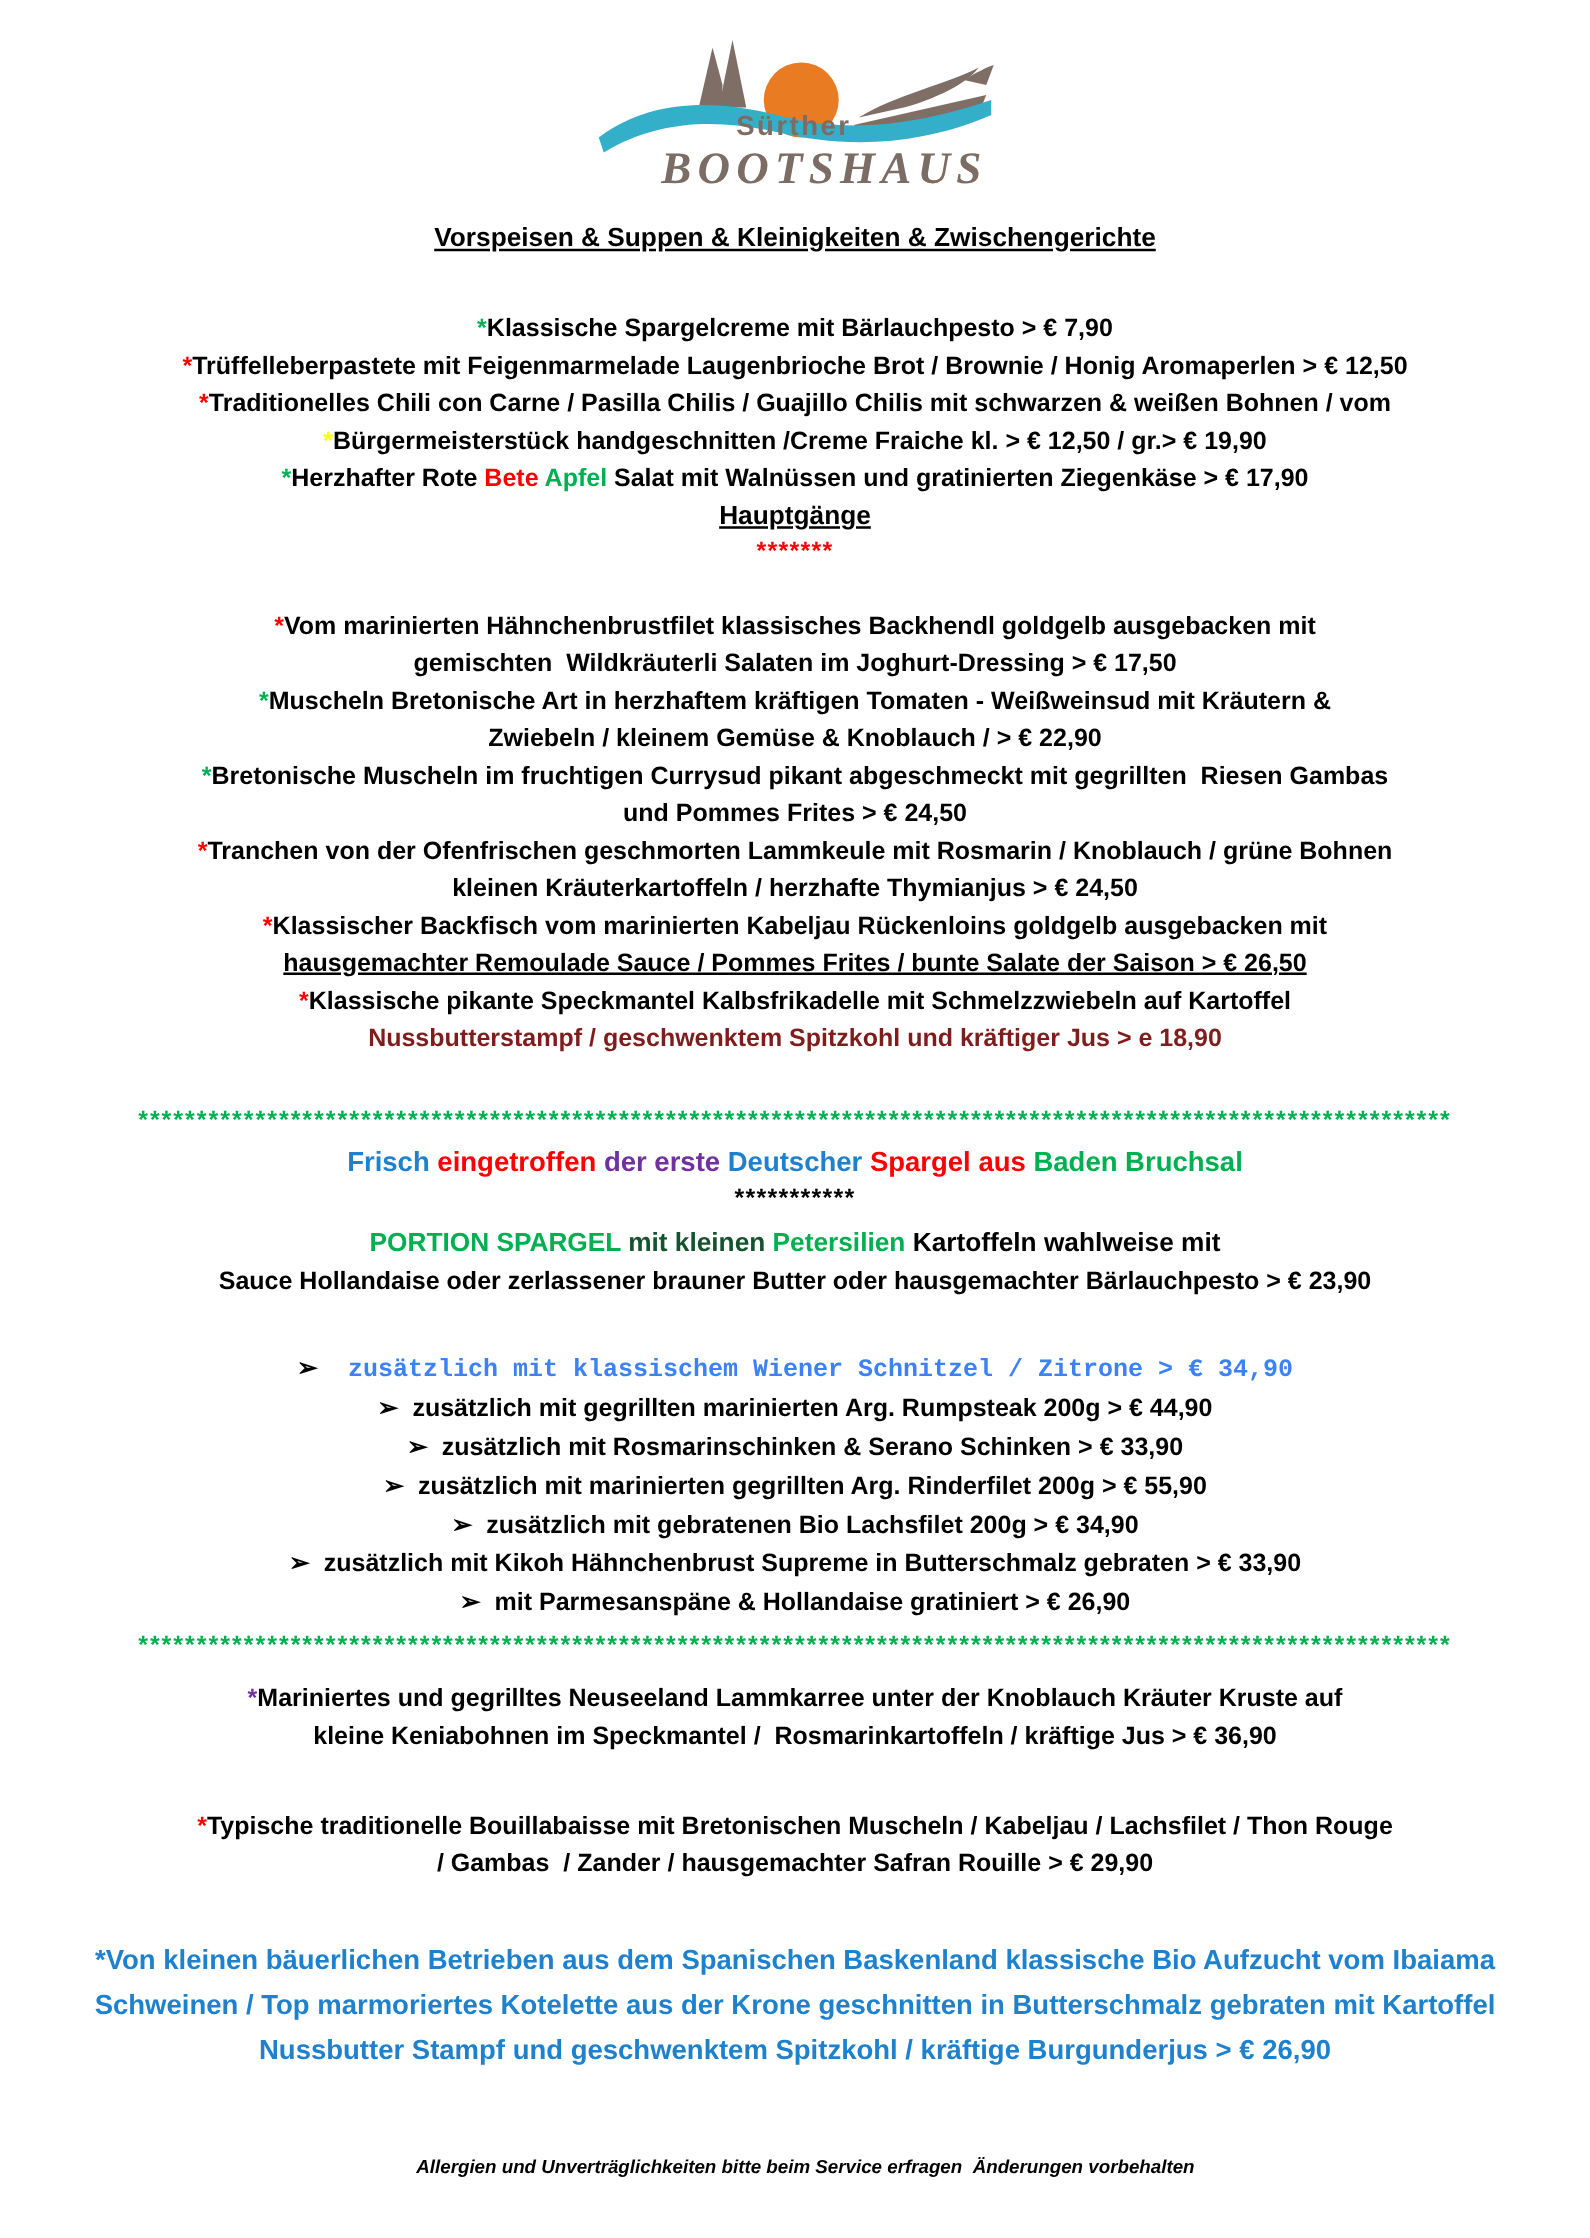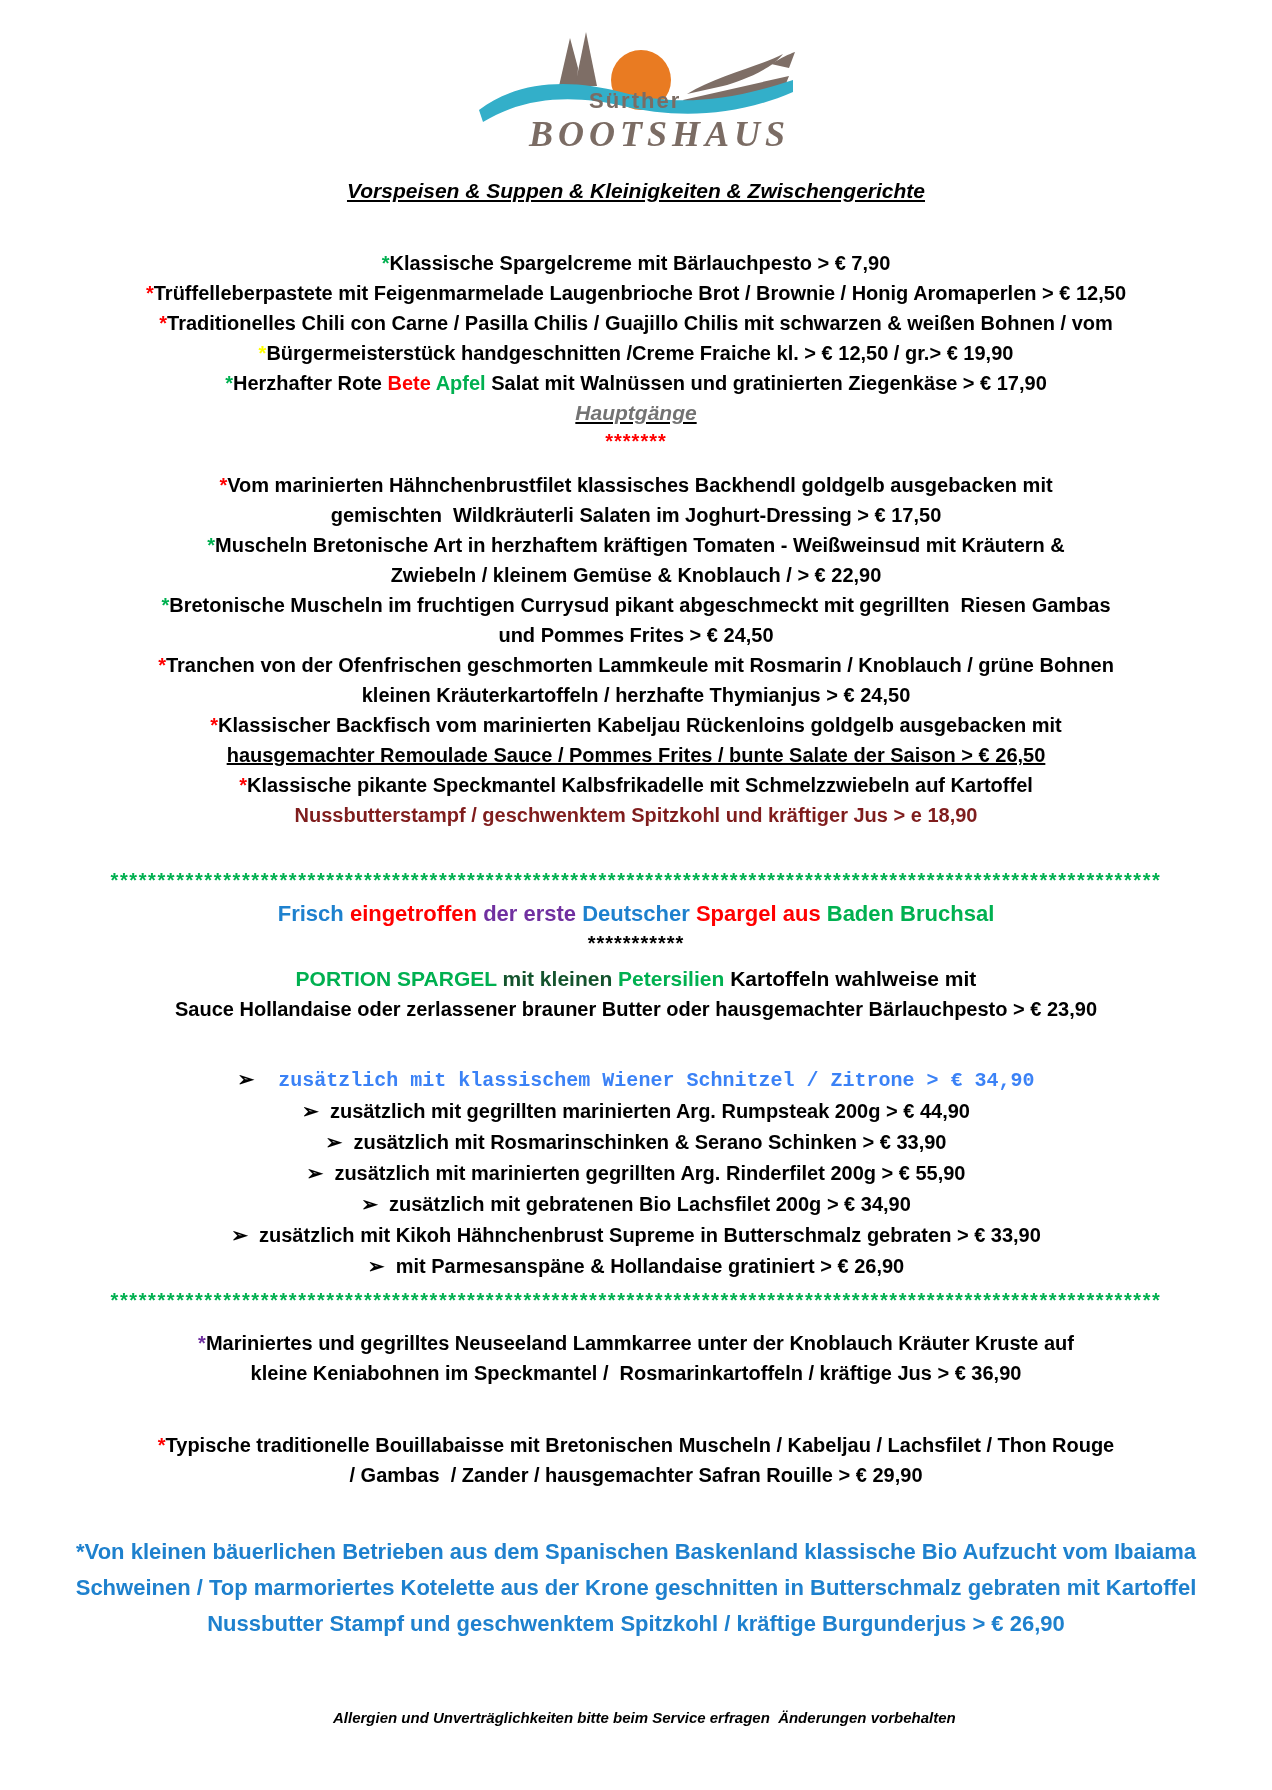--- a/index.html
+++ b/index.html
@@ -27,7 +27,6 @@
   }
   .heading {
     font-size: 21px;
-    font-style: italic;
     text-decoration: underline;
     line-height: 30px;
   }

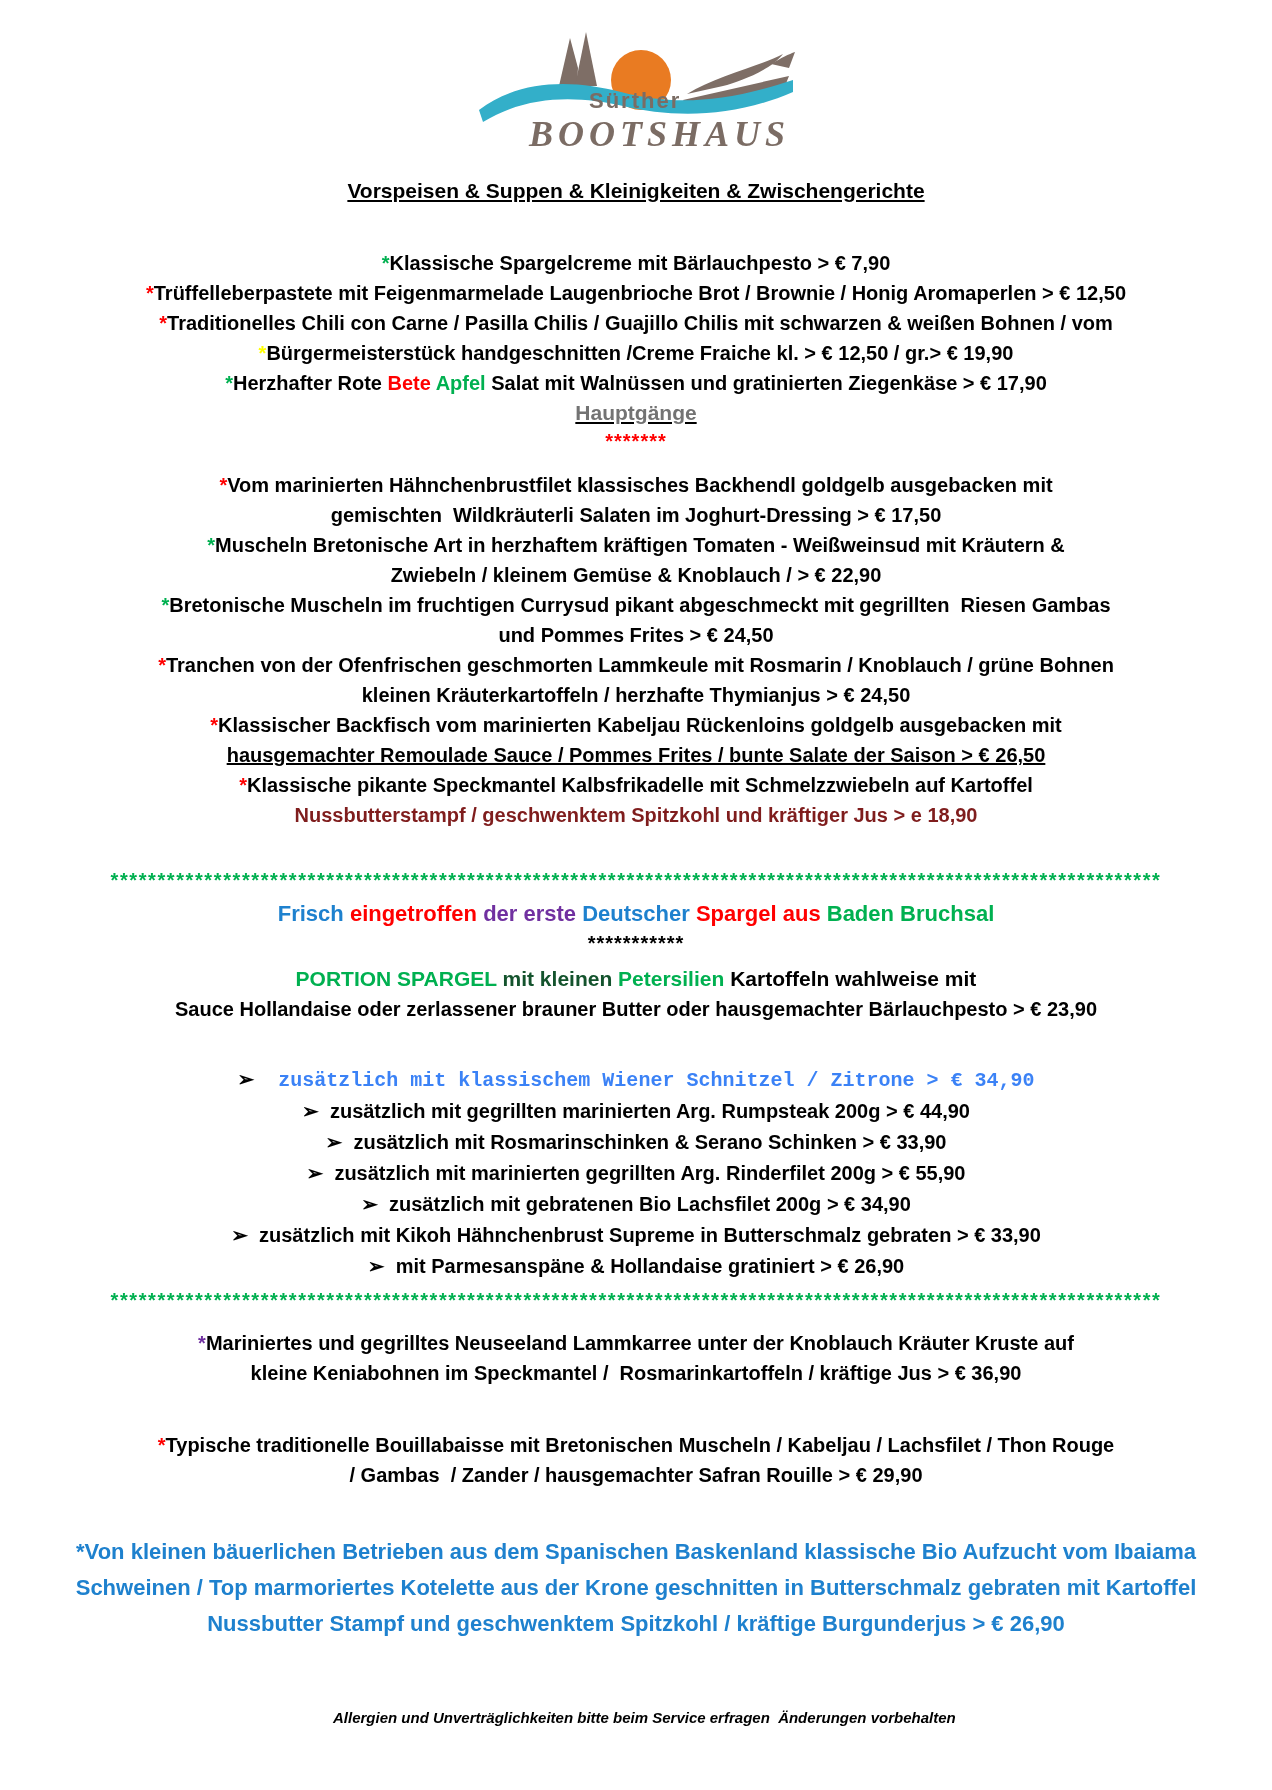--- a/index.html
+++ b/index.html
@@ -84,7 +84,7 @@
       <div class="line item"><span style="color: rgb(255, 0, 0);">*</span><span style="color: rgb(0, 0, 0);">Traditionelles Chili con Carne / Pasilla Chilis / Guajillo Chilis mit schwarzen &amp; weißen Bohnen / vom</span></div>
       <div class="line item"><span style="color: rgb(255, 255, 0);">*</span><span style="color: rgb(0, 0, 0);">Bürgermeisterstück handgeschnitten /Creme Fraiche kl. &gt; € 12,50 / gr.&gt; € 19,90</span></div>
       <div class="line item"><span style="color: rgb(0, 176, 80);">*</span><span style="color: rgb(0, 0, 0);">Herzhafter Rote </span><span style="color: rgb(255, 0, 0);">Bete</span><span style="color: rgb(0, 0, 0);"> </span><span style="color: rgb(0, 176, 80);">Apfel</span><span style="color: rgb(0, 0, 0);"> Salat mit Walnüssen und gratinierten Ziegenkäse &gt; € 17,90</span></div>
-      <div class="line heading"><span style="color: #737373; text-align: right;">Hauptgänge</span></div>
+      <div class="line heading"><span style="color: #000000; text-align: right;">Hauptgänge</span></div>
       <div class="line stars-red"><span style="color: rgb(255, 0, 0);">*******</span></div>
       <div class="line item" style="margin-top: 16px;"><span style="color: rgb(255, 0, 0);">*</span><span style="color: rgb(0, 0, 0);">Vom marinierten Hähnchenbrustfilet klassisches Backhendl goldgelb ausgebacken mit</span></div>
       <div class="line item"><span style="color: rgb(0, 0, 0);">gemischten  Wildkräuterli Salaten im Joghurt-Dressing &gt; € 17,50</span></div>

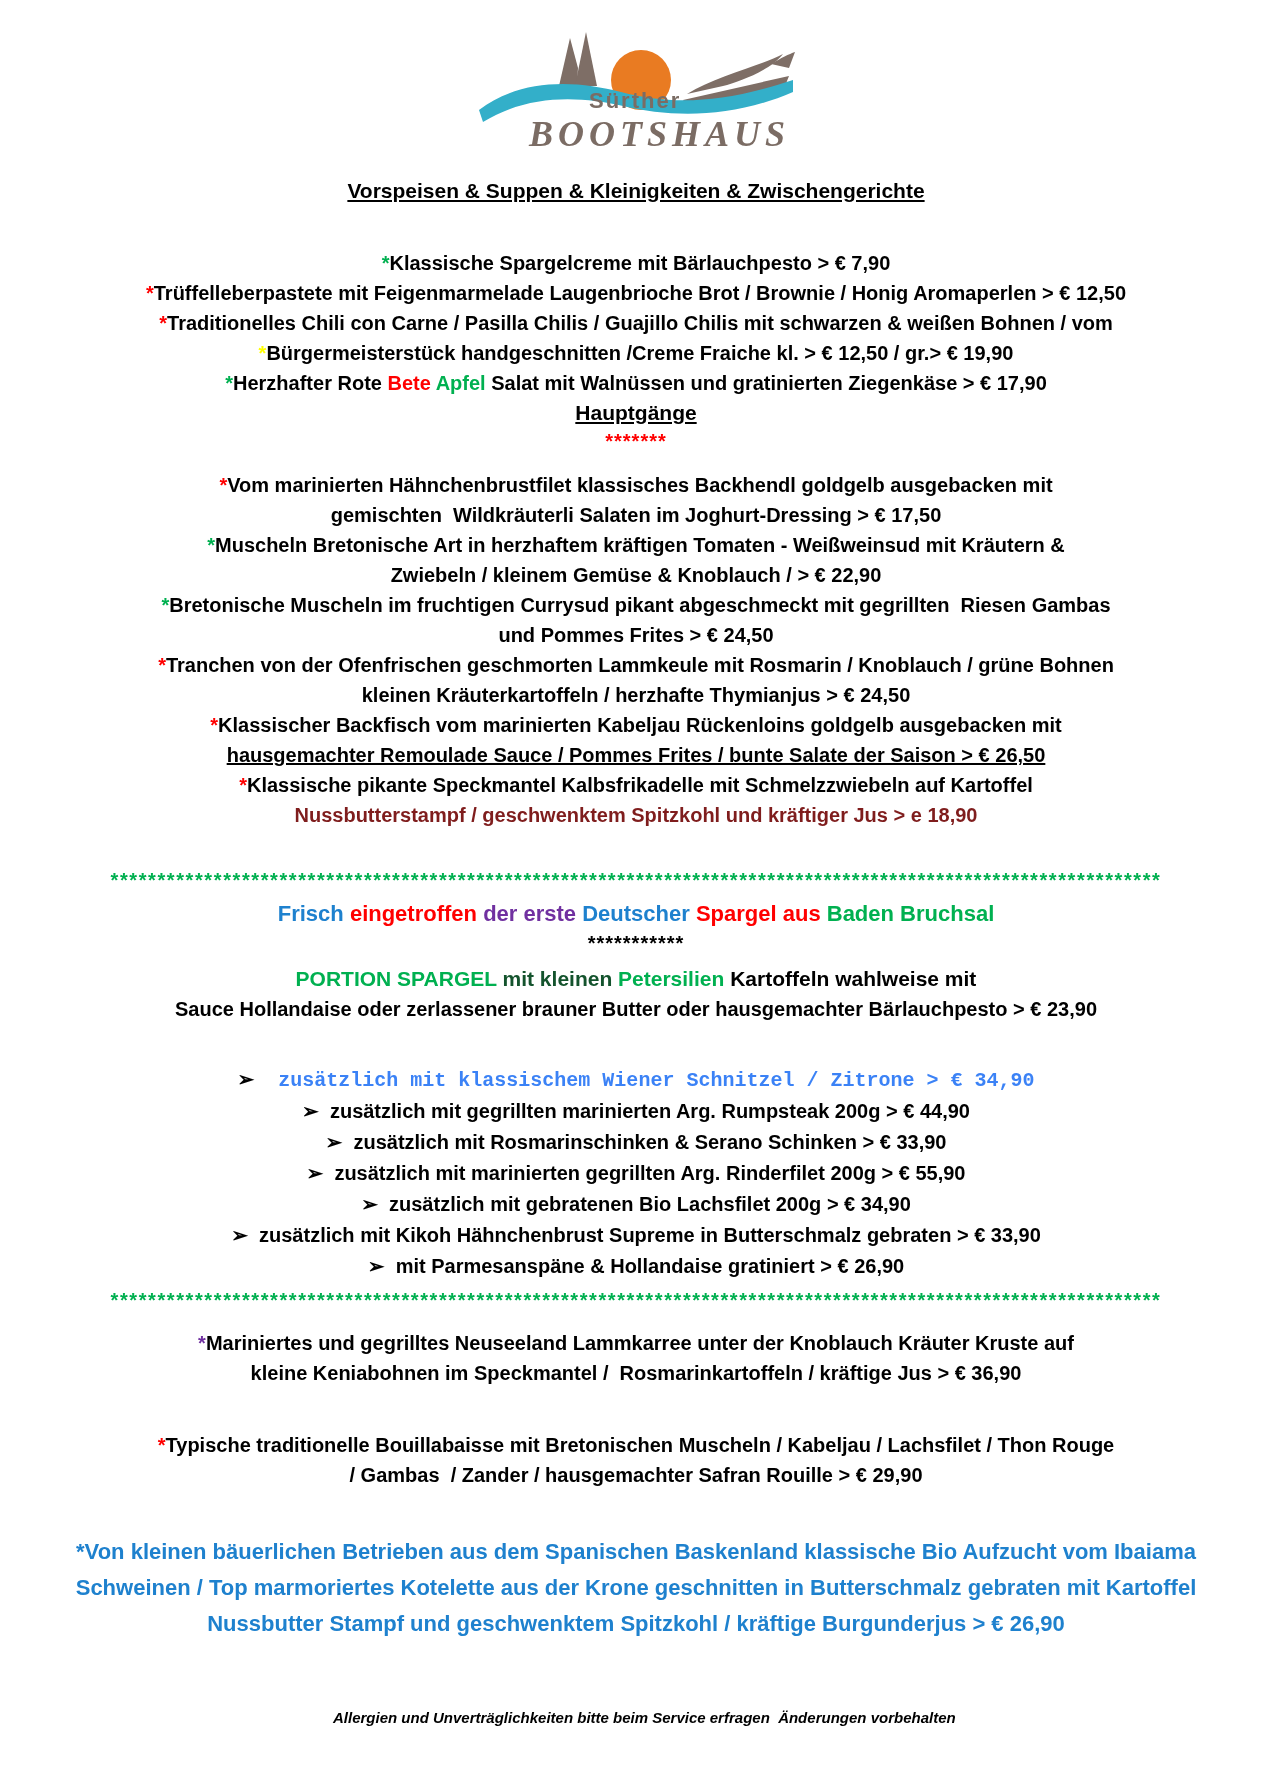--- a/index.html
+++ b/index.html
@@ -86,7 +86,7 @@
       <div class="line item"><span style="color: rgb(0, 176, 80);">*</span><span style="color: rgb(0, 0, 0);">Herzhafter Rote </span><span style="color: rgb(255, 0, 0);">Bete</span><span style="color: rgb(0, 0, 0);"> </span><span style="color: rgb(0, 176, 80);">Apfel</span><span style="color: rgb(0, 0, 0);"> Salat mit Walnüssen und gratinierten Ziegenkäse &gt; € 17,90</span></div>
       <div class="line heading"><span style="color: #000000; text-align: right;">Hauptgänge</span></div>
       <div class="line stars-red"><span style="color: rgb(255, 0, 0);">*******</span></div>
-      <div class="line item" style="margin-top: 16px;"><span style="color: rgb(255, 0, 0);">*</span><span style="color: rgb(0, 0, 0);">Vom marinierten Hähnchenbrustfilet klassisches Backhendl goldgelb ausgebacken mit</span></div>
+      <div class="line item" style="margin-top: 32px;"><span style="color: rgb(255, 0, 0);">*</span><span style="color: rgb(0, 0, 0);">Vom marinierten Hähnchenbrustfilet klassisches Backhendl goldgelb ausgebacken mit</span></div>
       <div class="line item"><span style="color: rgb(0, 0, 0);">gemischten  Wildkräuterli Salaten im Joghurt-Dressing &gt; € 17,50</span></div>
       <div class="line item"><span style="color: rgb(0, 176, 80);">*</span><span style="color: rgb(0, 0, 0);">Muscheln Bretonische Art in herzhaftem kräftigen Tomaten - Weißweinsud mit Kräutern &amp;</span></div>
       <div class="line item"><span style="color: rgb(0, 0, 0);">Zwiebeln / kleinem Gemüse &amp; Knoblauch / &gt; € 22,90</span></div>

